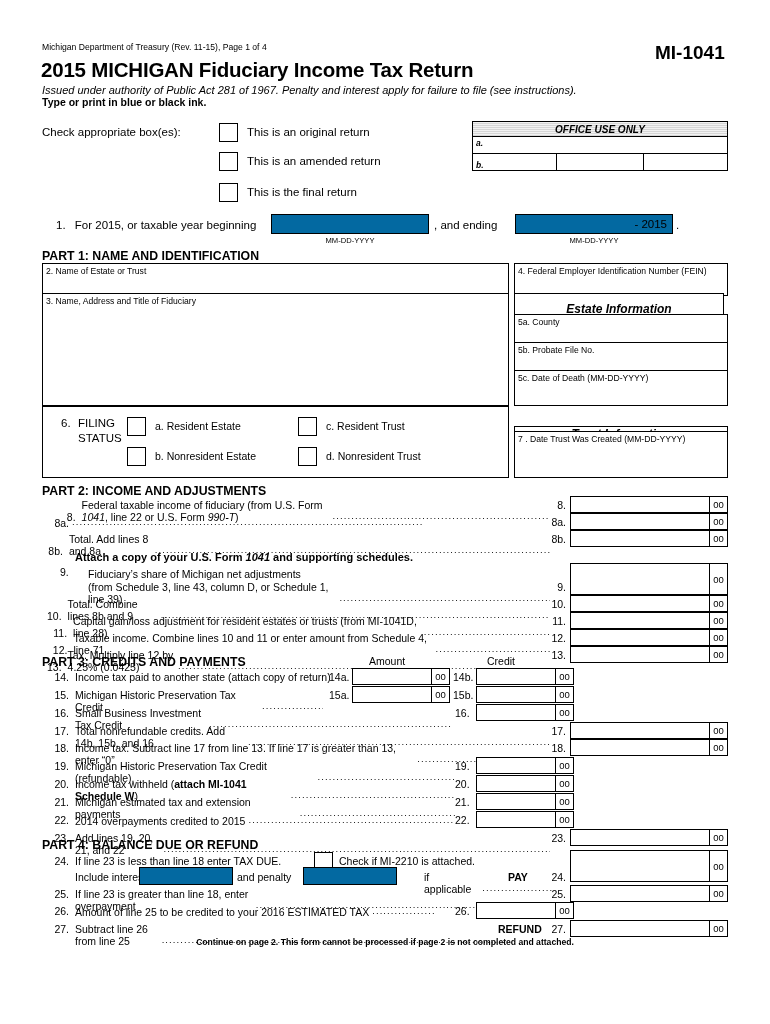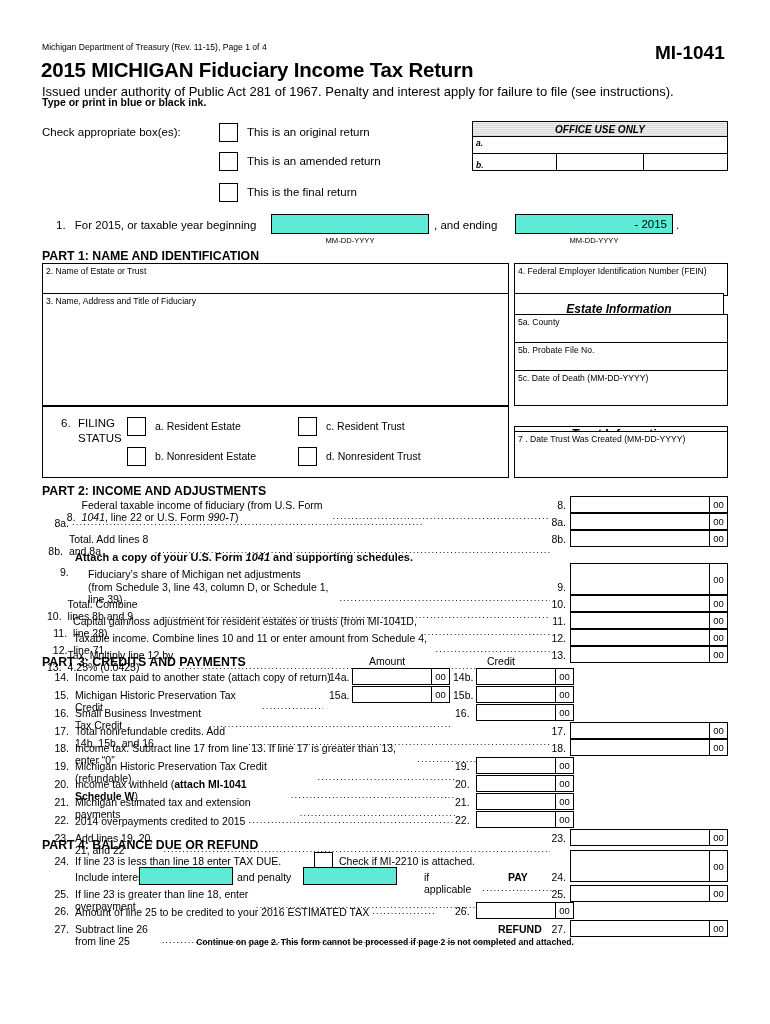--- a/index.html
+++ b/index.html
@@ -33,7 +33,7 @@
   
   .dept{position:absolute;left:42px;top:42px;font-size:8.6px;}
   .title{position:absolute;left:41px;top:58px;font-size:20.5px;font-weight:bold;letter-spacing:-0.2px;}
-  .issued{position:absolute;left:42px;top:84px;font-size:13px;}
+  .issued{position:absolute;left:42px;top:84px;font-size:11px;font-style:italic;}
   .typeprint{position:absolute;left:42px;top:96px;font-size:10.5px;font-weight:bold;}
   .formno{position:absolute;left:655px;top:42px;font-size:19px;font-weight:bold;}
 

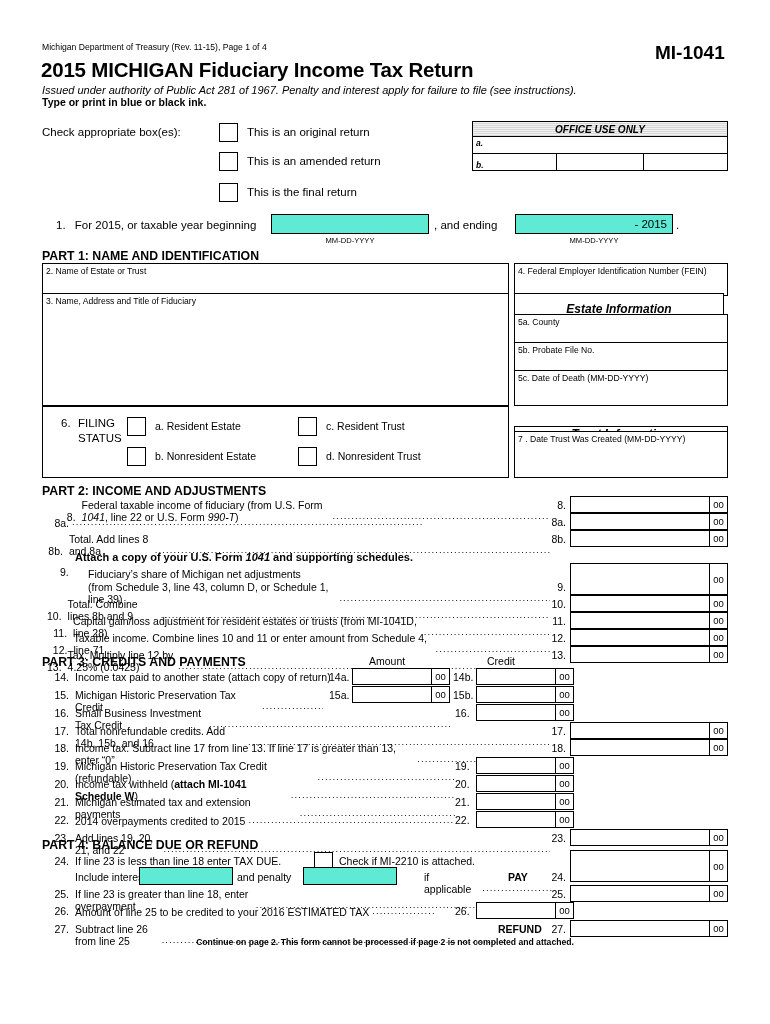--- a/index.html
+++ b/index.html
@@ -15,7 +15,7 @@
   .abs{position:absolute;}
   .b{font-weight:bold;}
   .bi{font-weight:bold;font-style:italic;}
-  .box{border:1.6px solid #000;background:#5eead4;box-sizing:border-box;text-align:right;}
+  .box{border:1.6px solid #000;background:#0369a1;box-sizing:border-box;text-align:right;}
   .ck{width:19px;height:19px;border:1.6px solid #000;background:#fff;box-sizing:border-box;}
   .dots{
     flex:1 1 auto;

